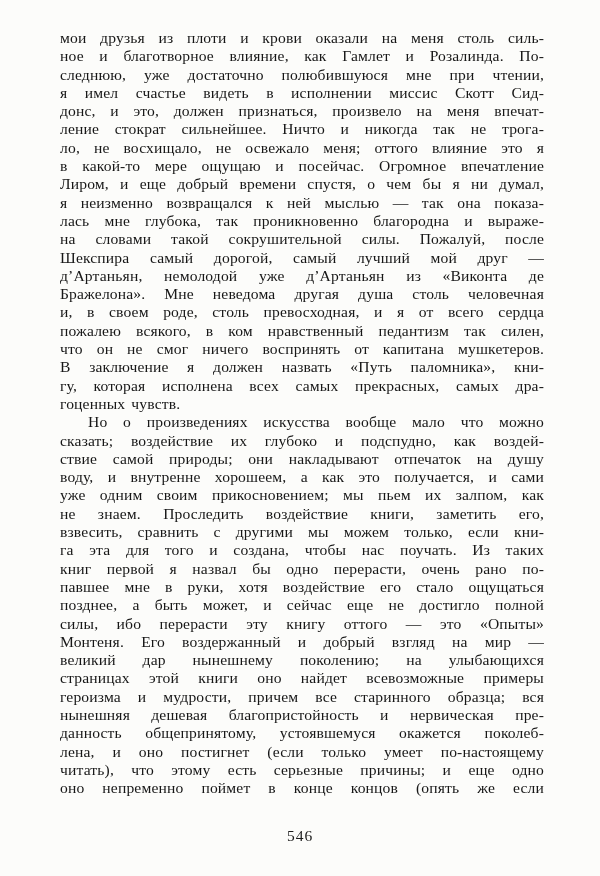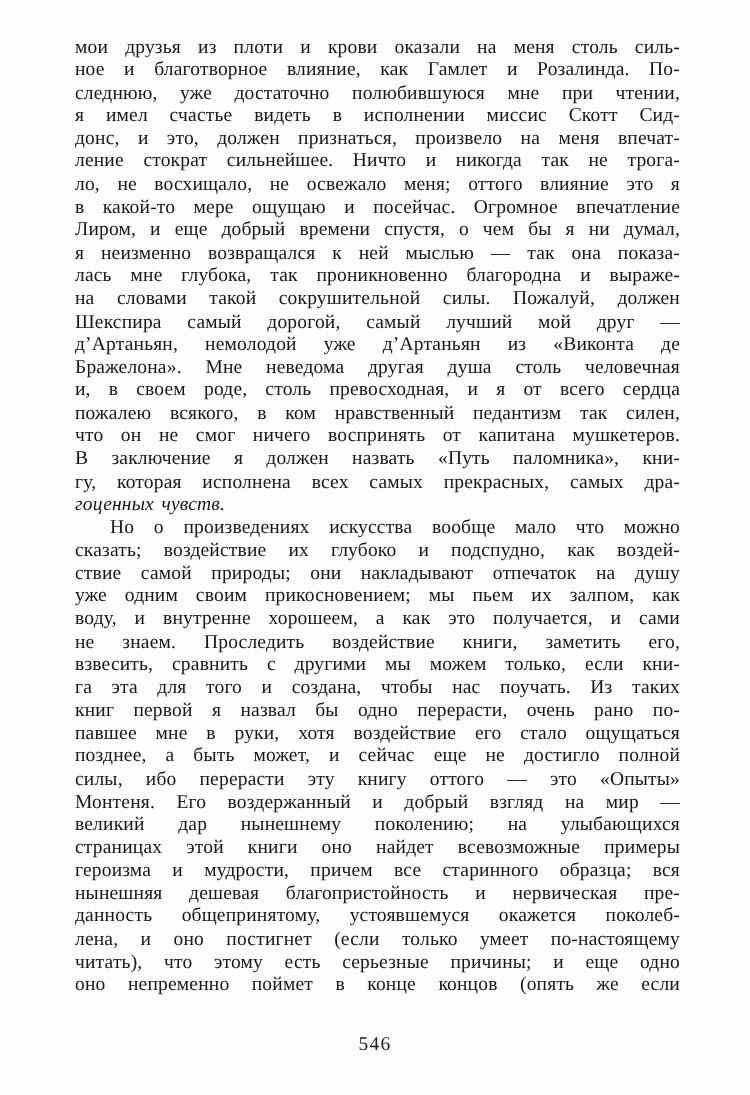--- a/index.html
+++ b/index.html
@@ -78,7 +78,7 @@
         <div class="text-line">Лиром, и еще добрый времени спустя, о чем бы я ни думал,</div>
         <div class="text-line">я неизменно возвращался к ней мыслью — так она показа-</div>
         <div class="text-line">лась мне глубока, так проникновенно благородна и выраже-</div>
-        <div class="text-line">на словами такой сокрушительной силы. Пожалуй, должен</div>
+        <div class="text-line">на словами такой сокрушительной силы. Пожалуй, после</div>
         <div class="text-line">Шекспира самый дорогой, самый лучший мой друг —</div>
         <div class="text-line">д’Артаньян, немолодой уже д’Артаньян из «Виконта де</div>
         <div class="text-line">Бражелона». Мне неведома другая душа столь человечная</div>

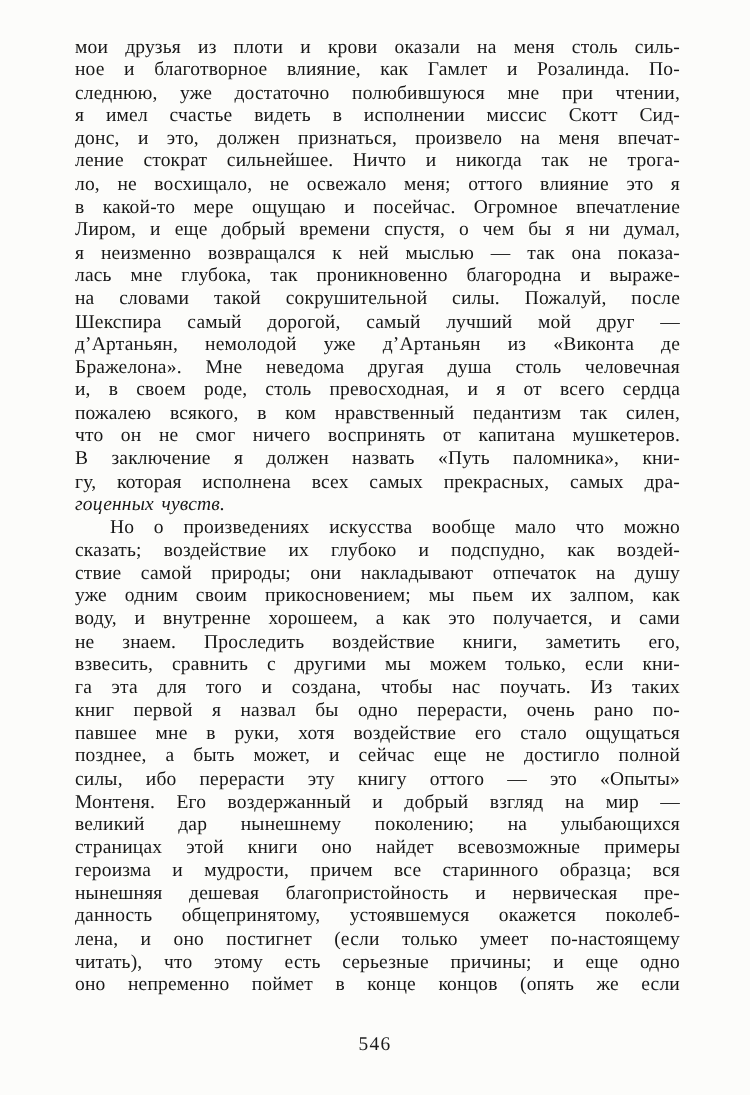--- a/index.html
+++ b/index.html
@@ -45,7 +45,6 @@
     text-align: right;
     text-align-last: left;
     word-spacing: 2px;
-    font-style: italic;
   }
   .para.indented .text-line:first-child {
     text-indent: 28px;

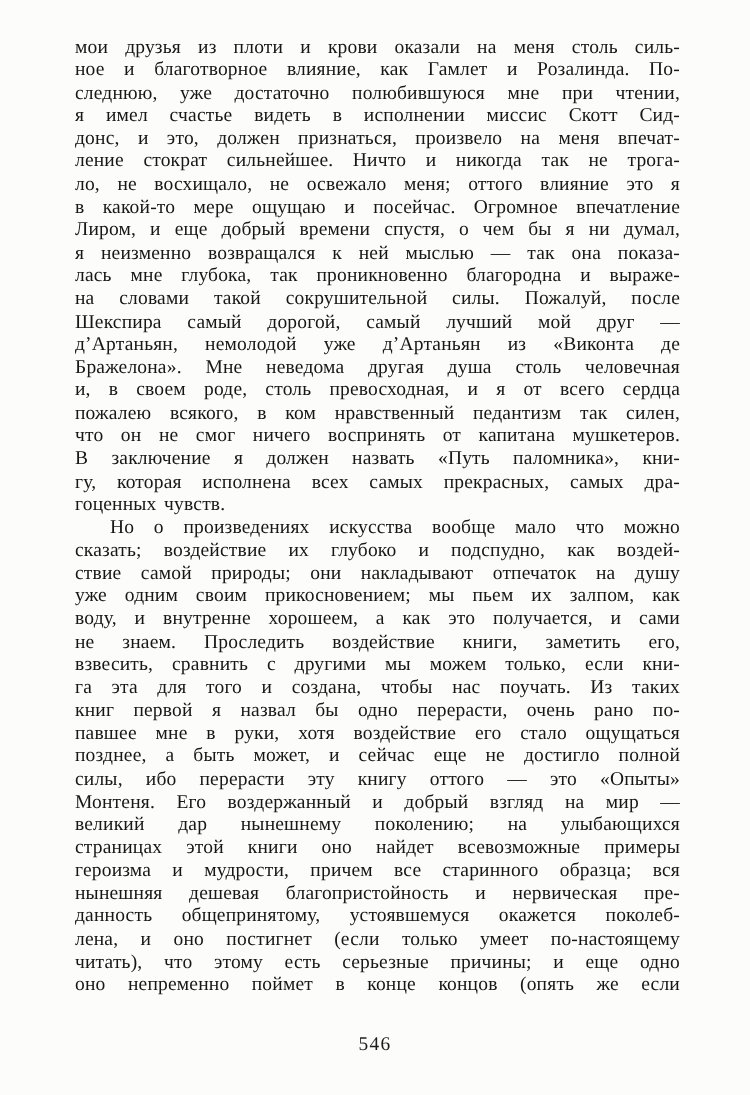--- a/index.html
+++ b/index.html
@@ -92,8 +92,8 @@
         <div class="text-line">Но о произведениях искусства вообще мало что можно</div>
         <div class="text-line">сказать; воздействие их глубоко и подспудно, как воздей-</div>
         <div class="text-line">ствие самой природы; они накладывают отпечаток на душу</div>
+        <div class="text-line">воду, и внутренне хорошеем, а как это получается, и сами</div>
         <div class="text-line">уже одним своим прикосновением; мы пьем их залпом, как</div>
-        <div class="text-line">воду, и внутренне хорошеем, а как это получается, и сами</div>
         <div class="text-line">не знаем. Проследить воздействие книги, заметить его,</div>
         <div class="text-line">взвесить, сравнить с другими мы можем только, если кни-</div>
         <div class="text-line">га эта для того и создана, чтобы нас поучать. Из таких</div>

